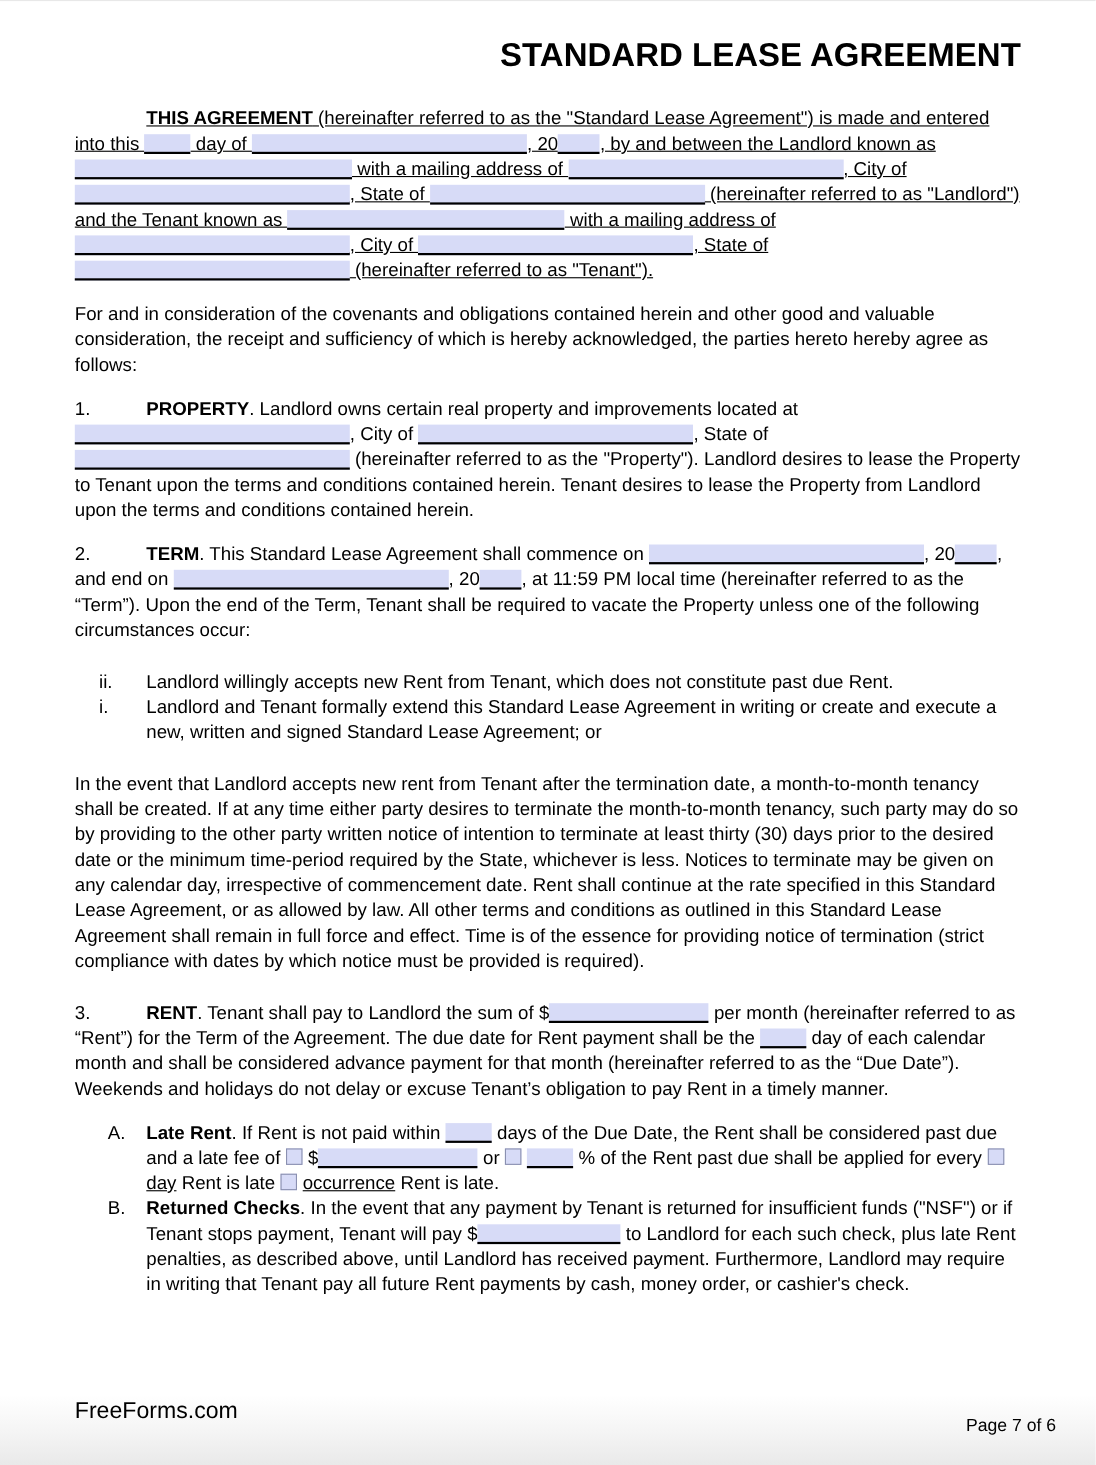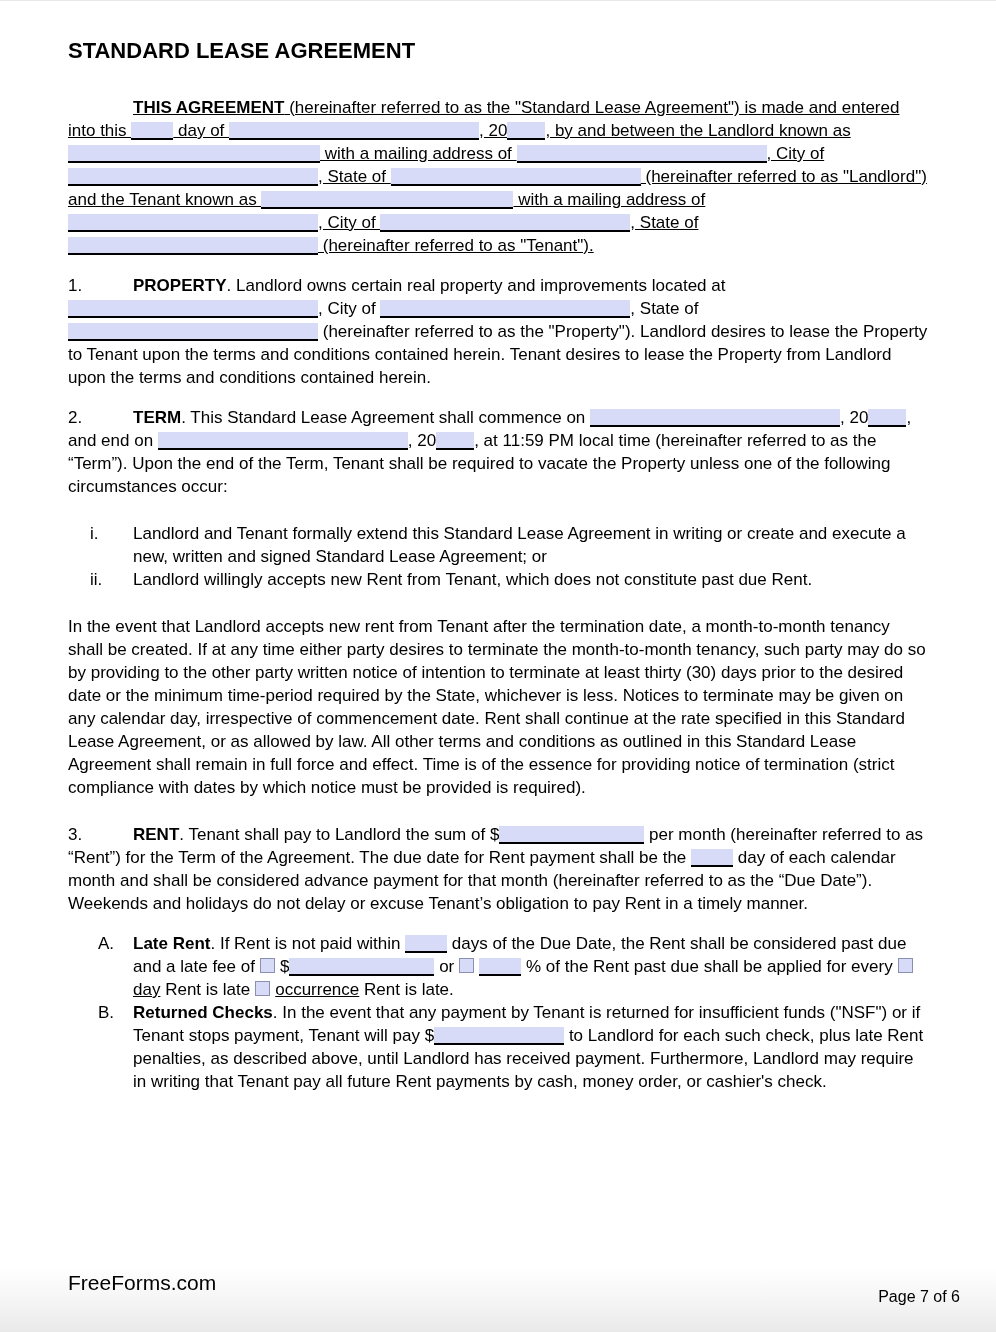--- a/index.html
+++ b/index.html
@@ -13,7 +13,7 @@
   }
   .content{padding:0 68px;position:relative;z-index:1;}
   .doc-title{
-    text-align:left;font-weight:bold;font-size:22px;line-height:34px;
+    text-align:right;font-weight:bold;font-size:30px;line-height:34px;
     margin:33px 0 0 0;
   }
   .block{margin:17px 0 0 0;}

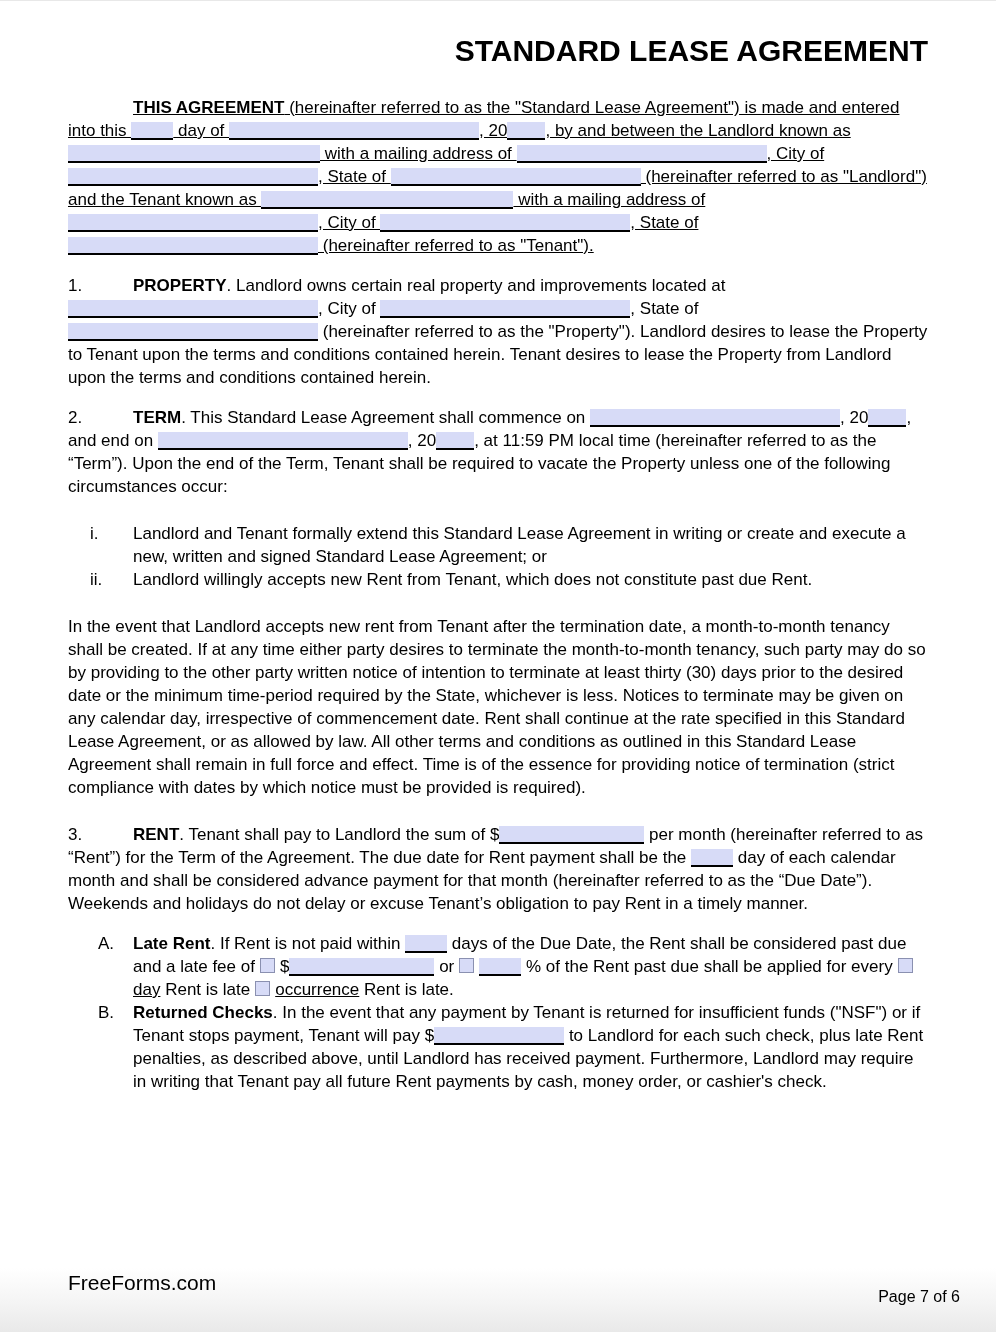--- a/index.html
+++ b/index.html
@@ -60,6 +60,7 @@
 
   <p class="block intro"><b>THIS AGREEMENT</b><span> (hereinafter referred to as the "Standard Lease Agreement") is made and entered into this </span><span class="blank w-sm"></span><span> day of </span><span class="blank w-lg"></span><span>, 20</span><span class="blank w-xs"></span><span>, by and between the Landlord known as </span><span class="blank w-name"></span><span> with a mailing address of </span><span class="blank w-lg"></span><span>, City of </span><span class="blank w-lg"></span><span>, State of </span><span class="blank w-lg"></span><span> (hereinafter referred to as "Landlord") and the Tenant known as </span><span class="blank w-name"></span><span> with a mailing address of </span><span class="blank w-lg"></span><span>, City of </span><span class="blank w-lg"></span><span>, State of </span><span class="blank w-lg"></span><span> (hereinafter referred to as "Tenant").</span></p>
 
+  <p class="block">For and in consideration of the covenants and obligations contained herein and other good and valuable consideration, the receipt and sufficiency of which is hereby acknowledged, the parties hereto hereby agree as follows:</p>
 
   <p class="block"><span class="num">1.</span><b>PROPERTY</b><span>. Landlord owns certain real property and improvements located at </span><span class="blank w-lg"></span><span>, City of </span><span class="blank w-lg"></span><span>, State of </span><span class="blank w-lg"></span><span> (hereinafter referred to as the "Property"). Landlord desires to lease the Property to Tenant upon the terms and conditions contained herein. Tenant desires to lease the Property from Landlord upon the terms and conditions contained herein.</span></p>
 

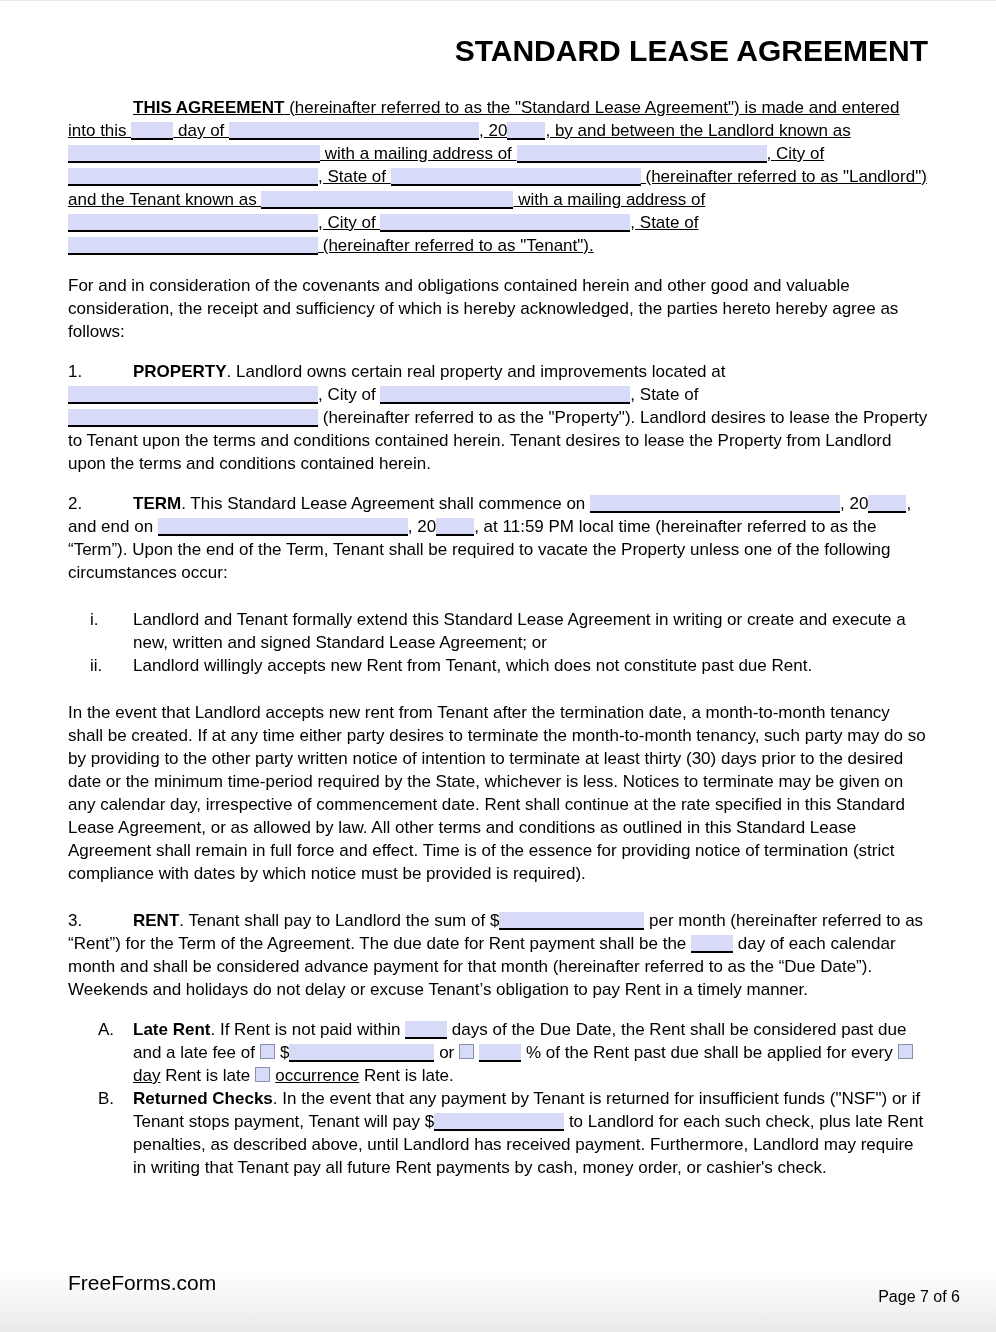--- a/index.html
+++ b/index.html
@@ -67,8 +67,8 @@
   <p class="block"><span class="num">2.</span><b>TERM</b><span>. This Standard Lease Agreement shall commence on </span><span class="blank w-lg"></span><span>, 20</span><span class="blank w-xs"></span><span>, and end on </span><span class="blank w-lg"></span><span>, 20</span><span class="blank w-xs"></span><span>, at 11:59 PM local time (hereinafter referred to as the “Term”). Upon the end of the Term, Tenant shall be required to vacate the Property unless one of the following circumstances occur:</span></p>
 
   <div class="block mt-lg">
+    <div class="li"><span class="li-marker-roman">ii.</span><span>Landlord willingly accepts new Rent from Tenant, which does not constitute past due Rent.</span></div>
     <div class="li"><span class="li-marker-roman">i.</span><span>Landlord and Tenant formally extend this Standard Lease Agreement in writing or create and execute a new, written and signed Standard Lease Agreement; or</span></div>
-    <div class="li"><span class="li-marker-roman">ii.</span><span>Landlord willingly accepts new Rent from Tenant, which does not constitute past due Rent.</span></div>
   </div>
 
   <p class="block mt-lg">In the event that Landlord accepts new rent from Tenant after the termination date, a month-to-month tenancy shall be created. If at any time either party desires to terminate the month-to-month tenancy, such party may do so by providing to the other party written notice of intention to terminate at least thirty (30) days prior to the desired date or the minimum time-period required by the State, whichever is less. Notices to terminate may be given on any calendar day, irrespective of commencement date. Rent shall continue at the rate specified in this Standard Lease Agreement, or as allowed by law. All other terms and conditions as outlined in this Standard Lease Agreement shall remain in full force and effect. Time is of the essence for providing notice of termination (strict compliance with dates by which notice must be provided is required).</p>

